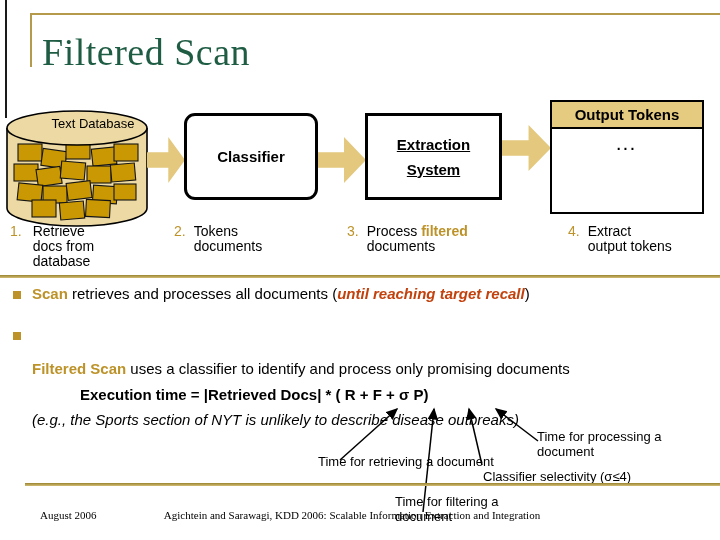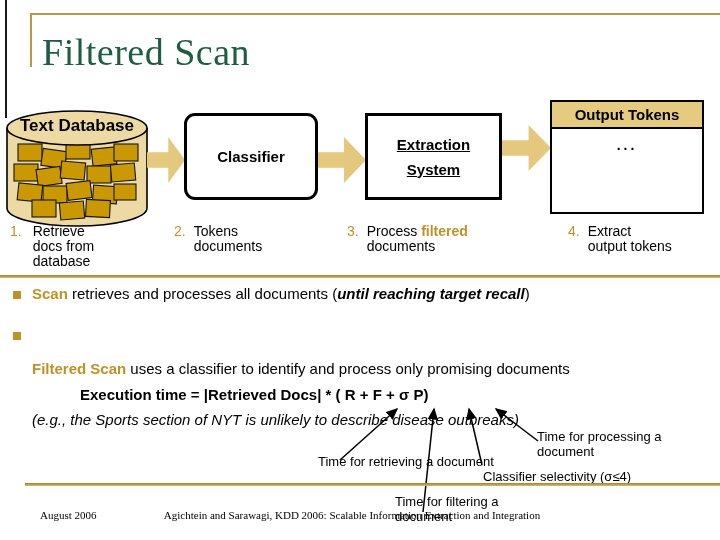--- a/index.html
+++ b/index.html
@@ -22,7 +22,7 @@
 
   
   .db { left:4px; top:108px; width:146px; height:122px; }
-  .db-label { left:4px; top:116px; width:146px; text-align:center; font-weight:bold; font-size:17px; }
+  .db-label { left:20px; top:116px; width:146px; text-align:center; font-weight:normal; font-size:13px; }
   .box {
     background:#fff; border:3px solid #000; display:flex; flex-direction:column;
     align-items:center; justify-content:center; font-weight:bold; font-size:15px; text-align:center;

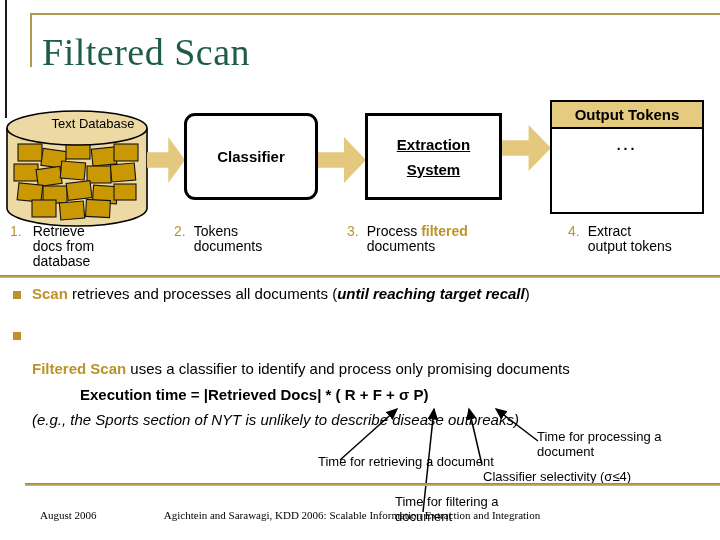--- a/index.html
+++ b/index.html
@@ -63,7 +63,7 @@
   .b1 { left:32px; top:285px; }
   .b2 { left:32px; top:326px; line-height:17px; }
   .lead { color:#bd9329; font-weight:bold; }
-  .em-gold { color:#000000; font-weight:bold; font-style:italic; }
+  .em-gold { color:#c2410c; font-weight:bold; font-style:italic; }
   .italic-line { font-style:italic; }
 
   

